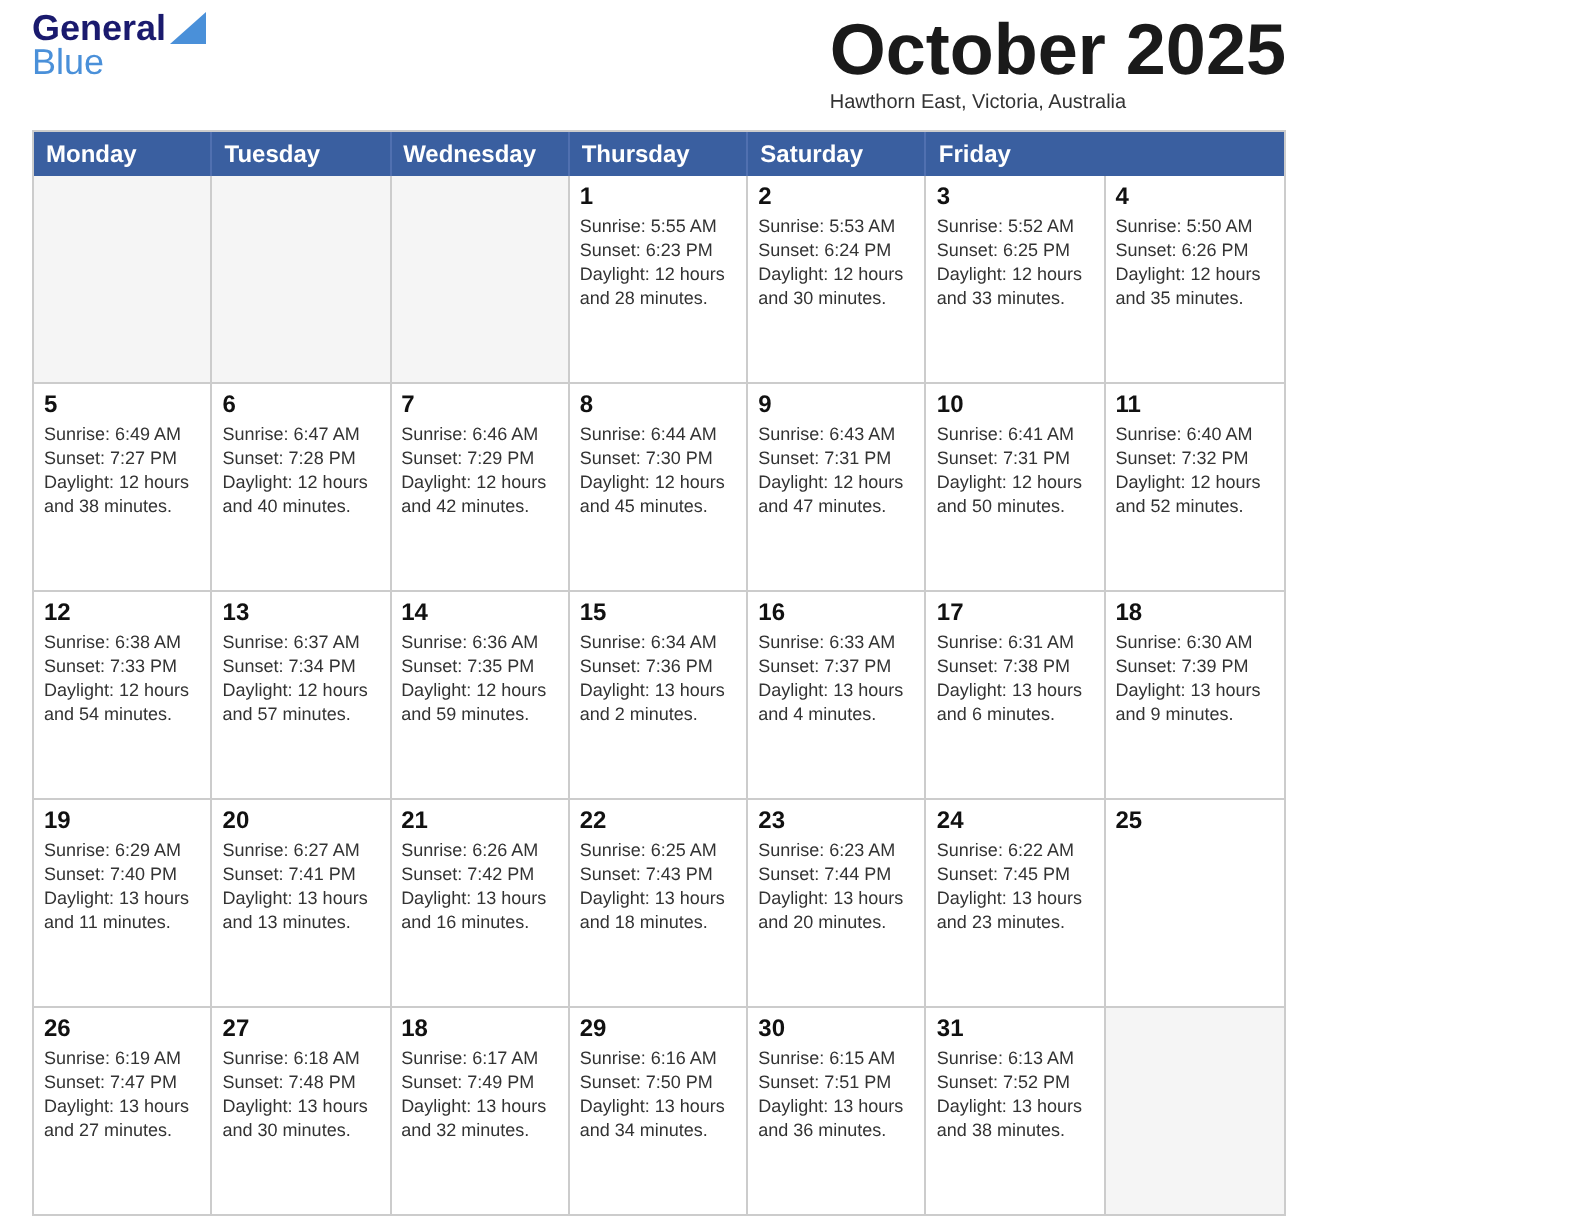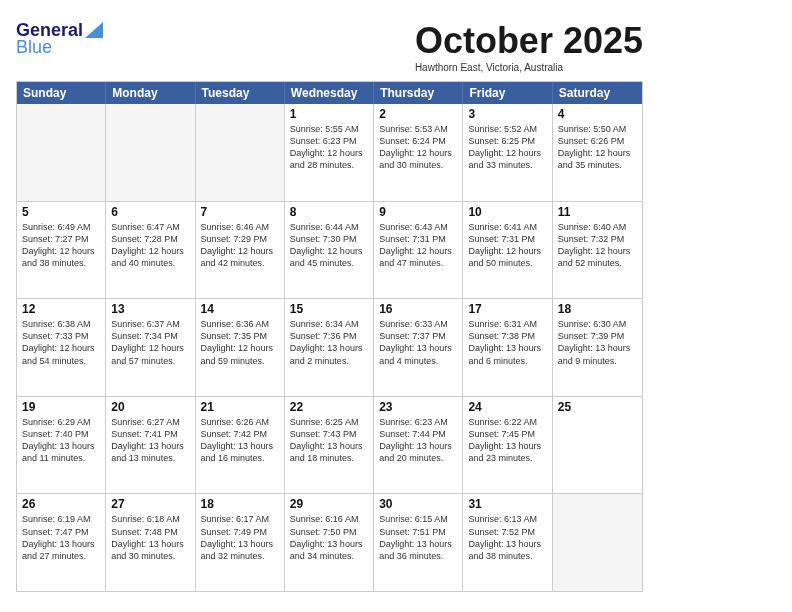--- a/index.html
+++ b/index.html
@@ -13,7 +13,7 @@
     .container {
       width: 659px;
       height: 612px;
-      padding: 20px 16px;
+      padding: 4px 16px;
       display: flex;
       flex-direction: column;
     }

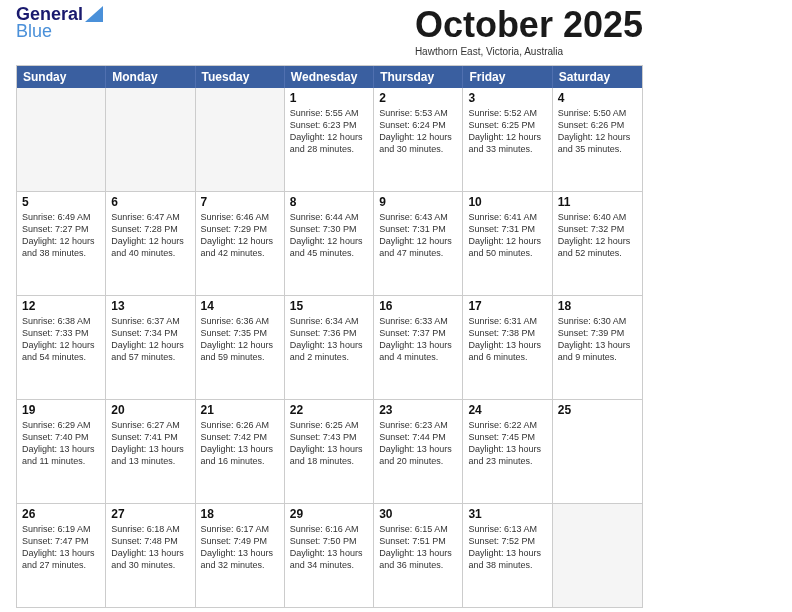--- a/index.html
+++ b/index.html
@@ -119,7 +119,6 @@
 
   <div class="calendar">
     <div class="calendar-header">
-    <div class="day-name">Sunday</div>
         <div class="day-name">Monday</div>
         <div class="day-name">Tuesday</div>
         <div class="day-name">Wednesday</div>

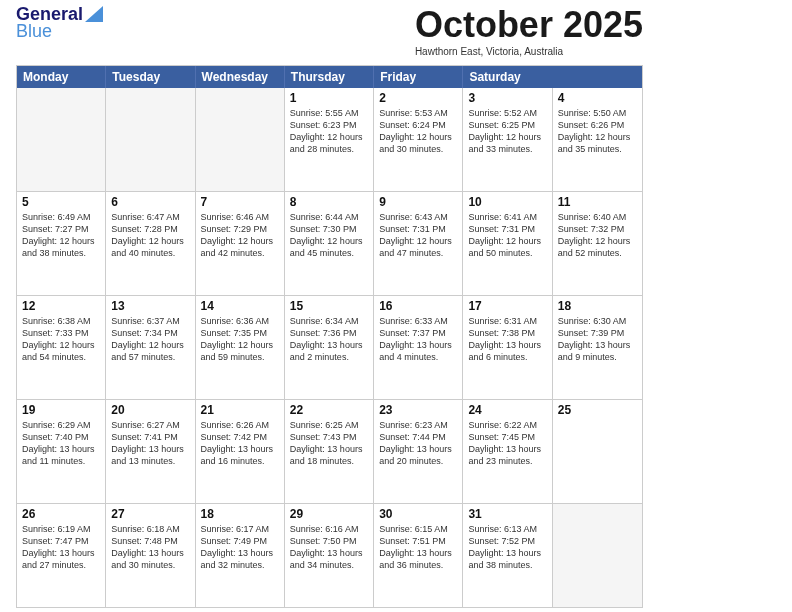--- a/index.html
+++ b/index.html
@@ -123,8 +123,8 @@
         <div class="day-name">Tuesday</div>
         <div class="day-name">Wednesday</div>
         <div class="day-name">Thursday</div>
+        <div class="day-name">Saturday</div>
         <div class="day-name">Friday</div>
-        <div class="day-name">Saturday</div>
       </div>
     <div class="calendar-body">
     <div class="calendar-row">

